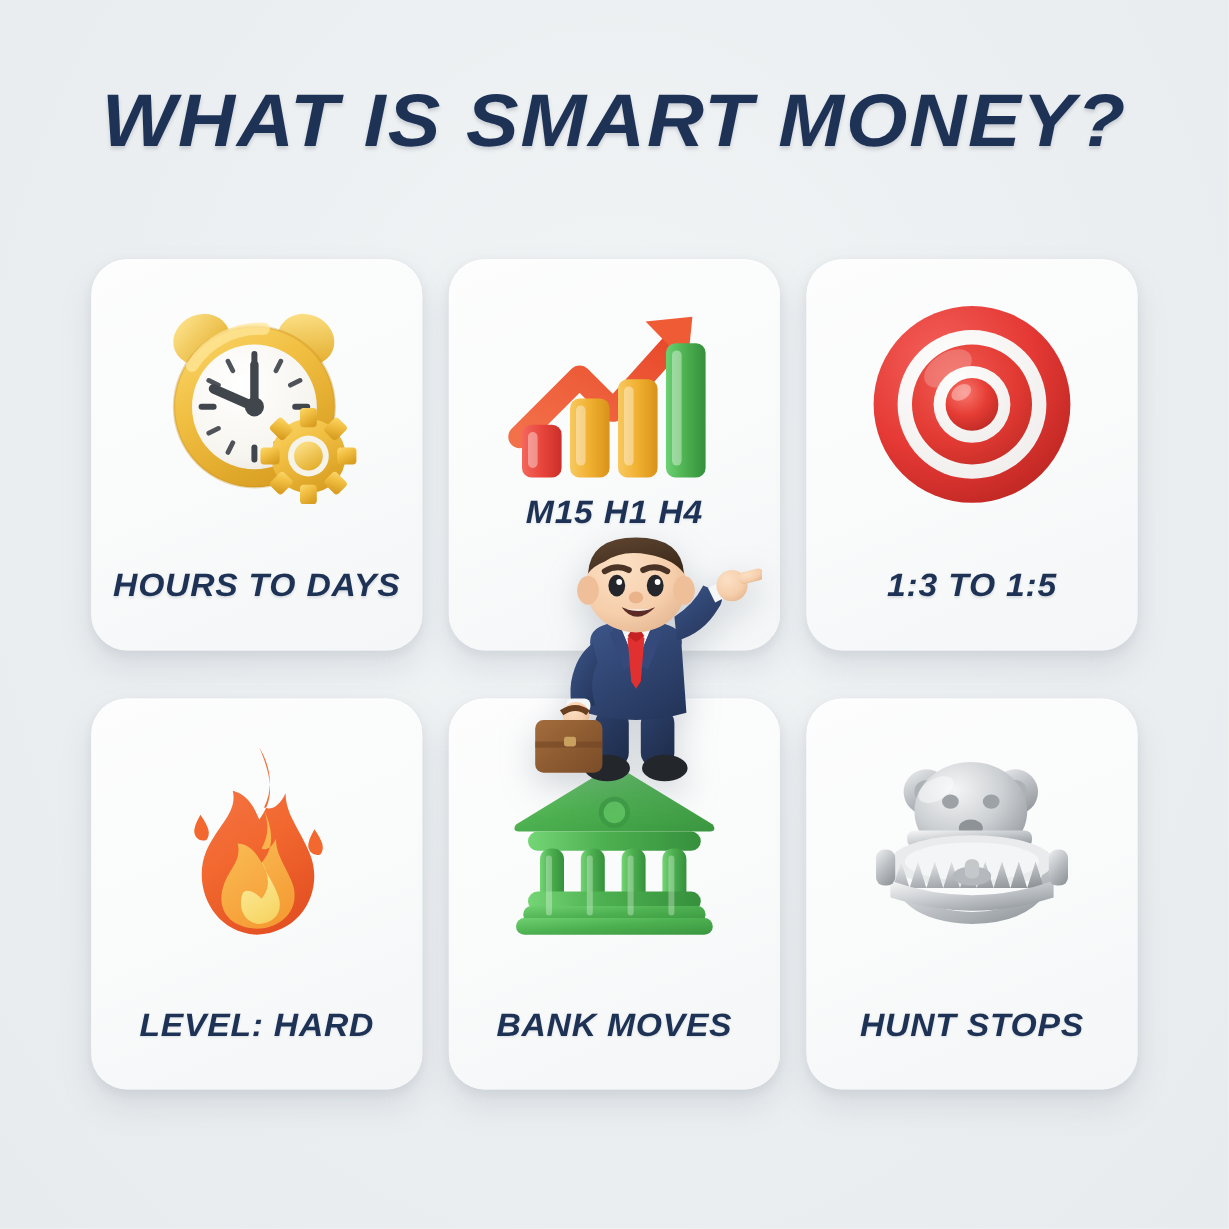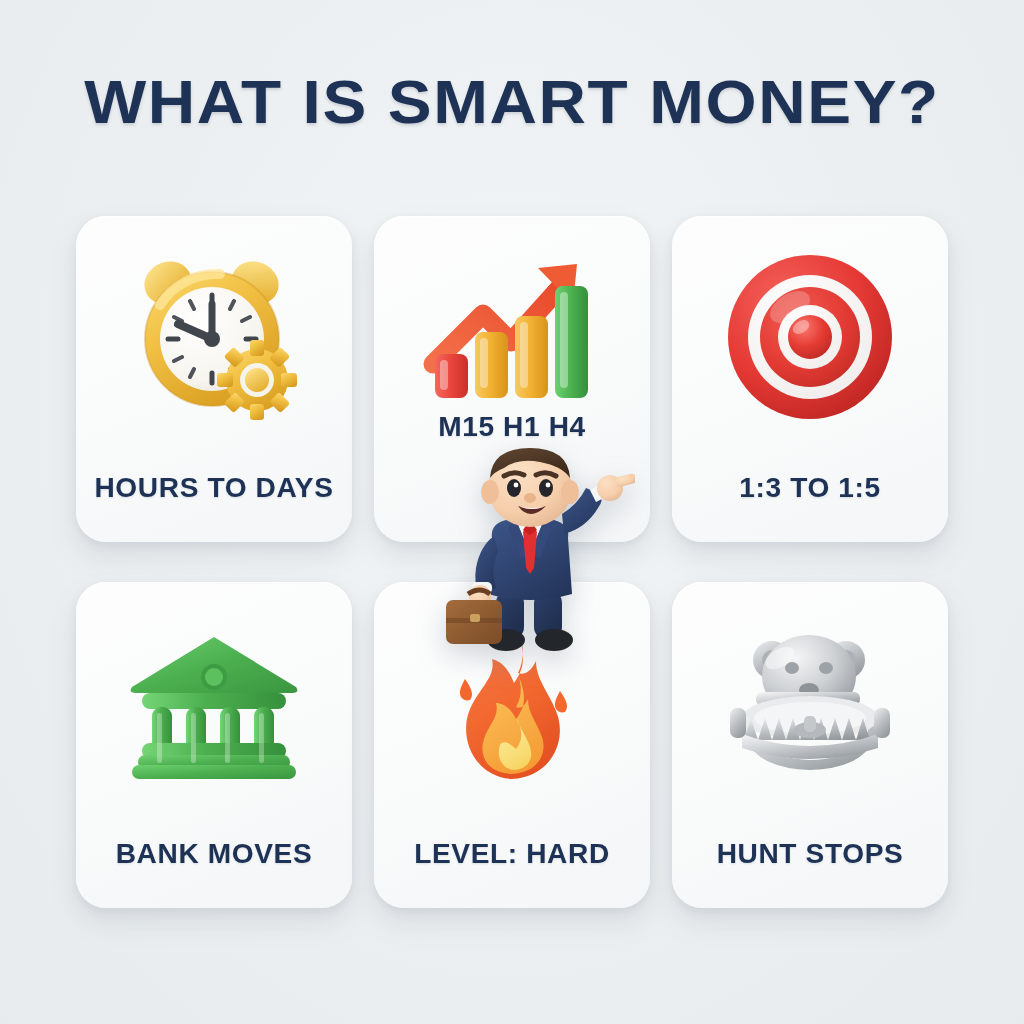--- a/index.html
+++ b/index.html
@@ -18,6 +18,7 @@
     position: relative;
     width: 1024px;
     height: 956px;
+    font-style: italic;
   }
 
   

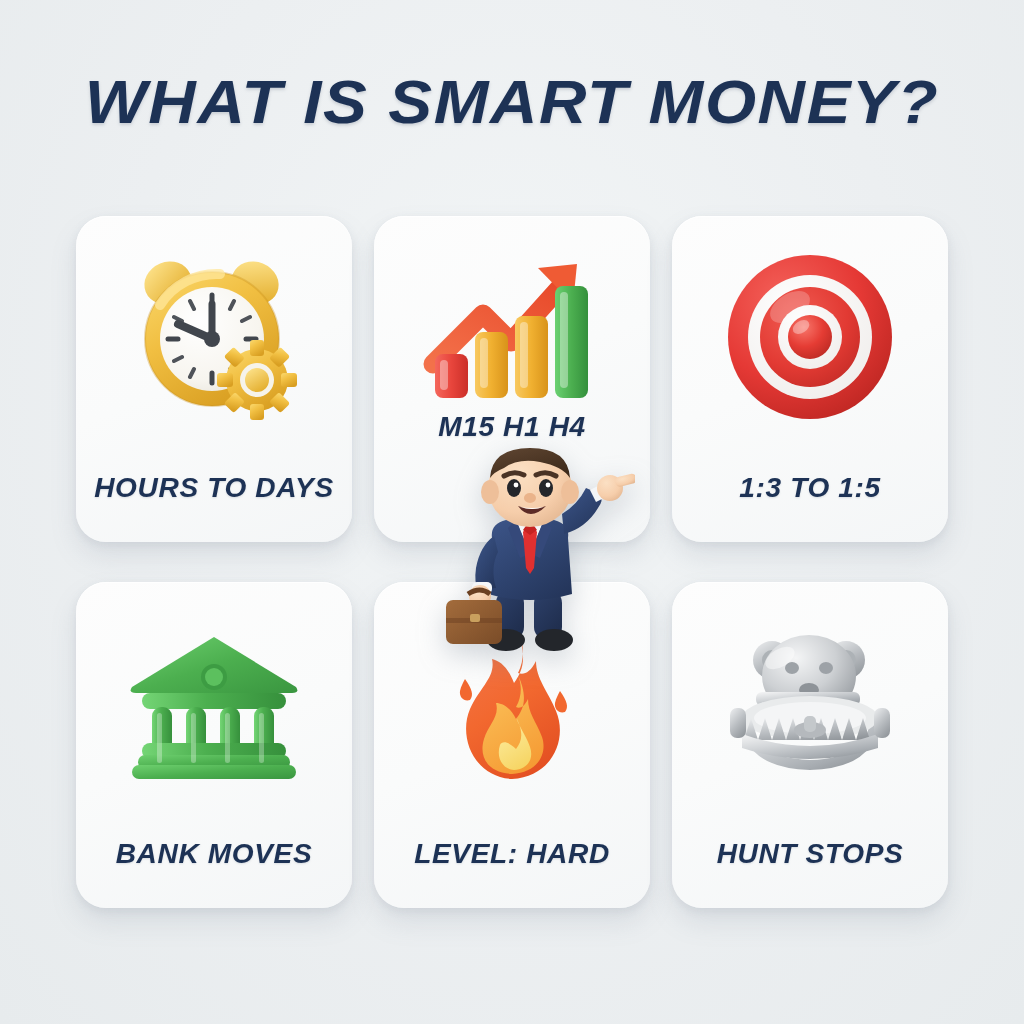--- a/index.html
+++ b/index.html
@@ -272,6 +272,59 @@
 
     <div class="card">
       <div class="card-icon">
+        <svg width="160" height="180" viewBox="0 0 160 180">
+          <defs>
+            <linearGradient id="flameOut" x1="0.3" y1="0" x2="0.7" y2="1">
+              <stop offset="0" stop-color="#f4764a"></stop>
+              <stop offset="0.5" stop-color="#f2682f"></stop>
+              <stop offset="1" stop-color="#e34f22"></stop>
+            </linearGradient>
+            <linearGradient id="flameMid" x1="0.3" y1="0" x2="0.7" y2="1">
+              <stop offset="0" stop-color="#fbc25a"></stop>
+              <stop offset="1" stop-color="#f59a33"></stop>
+            </linearGradient>
+            <linearGradient id="flameIn" x1="0.3" y1="0" x2="0.7" y2="1">
+              <stop offset="0" stop-color="#fdeea2"></stop>
+              <stop offset="1" stop-color="#f6d462"></stop>
+            </linearGradient>
+          </defs>
+
+          <path d="M82 10
+                   C 96 42 92 56 82 70
+                   C 76 54 68 48 60 46
+                   C 64 64 48 74 38 96
+                   C 26 124 42 164 80 166
+                   C 120 164 136 126 124 98
+                   C 116 78 104 66 104 48
+                   C 98 60 92 62 86 60
+                   C 94 44 92 26 82 10 Z" fill="url(#flameOut)"></path>
+
+          <path d="M86 62
+                   C 96 84 92 96 84 106
+                   C 78 94 70 90 64 90
+                   C 68 104 56 112 52 126
+                   C 46 146 58 160 80 161
+                   C 104 160 116 142 110 124
+                   C 104 108 96 100 96 86
+                   C 92 94 88 96 84 94
+                   C 90 84 90 72 86 62 Z" fill="url(#flameMid)"></path>
+
+          <path d="M84 104
+                   C 92 120 90 128 84 136
+                   C 76 128 70 128 68 132
+                   C 64 144 70 156 82 157
+                   C 96 156 102 146 98 134
+                   C 94 122 88 116 84 104 Z" fill="url(#flameIn)"></path>
+
+          <path d="M33 66 C 40 76 42 82 38 87 C 32 89 27 84 28 78 C 29 73 31 70 33 66 Z" fill="#f2682f"></path>
+          <path d="M128 78 C 135 88 137 94 133 99 C 127 101 122 96 123 90 C 124 85 126 82 128 78 Z" fill="#f2682f"></path>
+        </svg>
+      </div>
+      <div class="card-label">LEVEL: HARD</div>
+    </div>
+
+    <div class="card">
+      <div class="card-icon">
         <svg width="180" height="160" viewBox="0 0 180 160">
           <defs>
             <linearGradient id="grnA" x1="0" y1="0" x2="1" y2="1">
@@ -310,59 +363,6 @@
         </svg>
       </div>
       <div class="card-label">BANK MOVES</div>
-    </div>
-
-    <div class="card">
-      <div class="card-icon">
-        <svg width="160" height="180" viewBox="0 0 160 180">
-          <defs>
-            <linearGradient id="flameOut" x1="0.3" y1="0" x2="0.7" y2="1">
-              <stop offset="0" stop-color="#f4764a"></stop>
-              <stop offset="0.5" stop-color="#f2682f"></stop>
-              <stop offset="1" stop-color="#e34f22"></stop>
-            </linearGradient>
-            <linearGradient id="flameMid" x1="0.3" y1="0" x2="0.7" y2="1">
-              <stop offset="0" stop-color="#fbc25a"></stop>
-              <stop offset="1" stop-color="#f59a33"></stop>
-            </linearGradient>
-            <linearGradient id="flameIn" x1="0.3" y1="0" x2="0.7" y2="1">
-              <stop offset="0" stop-color="#fdeea2"></stop>
-              <stop offset="1" stop-color="#f6d462"></stop>
-            </linearGradient>
-          </defs>
-
-          <path d="M82 10
-                   C 96 42 92 56 82 70
-                   C 76 54 68 48 60 46
-                   C 64 64 48 74 38 96
-                   C 26 124 42 164 80 166
-                   C 120 164 136 126 124 98
-                   C 116 78 104 66 104 48
-                   C 98 60 92 62 86 60
-                   C 94 44 92 26 82 10 Z" fill="url(#flameOut)"></path>
-
-          <path d="M86 62
-                   C 96 84 92 96 84 106
-                   C 78 94 70 90 64 90
-                   C 68 104 56 112 52 126
-                   C 46 146 58 160 80 161
-                   C 104 160 116 142 110 124
-                   C 104 108 96 100 96 86
-                   C 92 94 88 96 84 94
-                   C 90 84 90 72 86 62 Z" fill="url(#flameMid)"></path>
-
-          <path d="M84 104
-                   C 92 120 90 128 84 136
-                   C 76 128 70 128 68 132
-                   C 64 144 70 156 82 157
-                   C 96 156 102 146 98 134
-                   C 94 122 88 116 84 104 Z" fill="url(#flameIn)"></path>
-
-          <path d="M33 66 C 40 76 42 82 38 87 C 32 89 27 84 28 78 C 29 73 31 70 33 66 Z" fill="#f2682f"></path>
-          <path d="M128 78 C 135 88 137 94 133 99 C 127 101 122 96 123 90 C 124 85 126 82 128 78 Z" fill="#f2682f"></path>
-        </svg>
-      </div>
-      <div class="card-label">LEVEL: HARD</div>
     </div>
 
     <div class="card">

